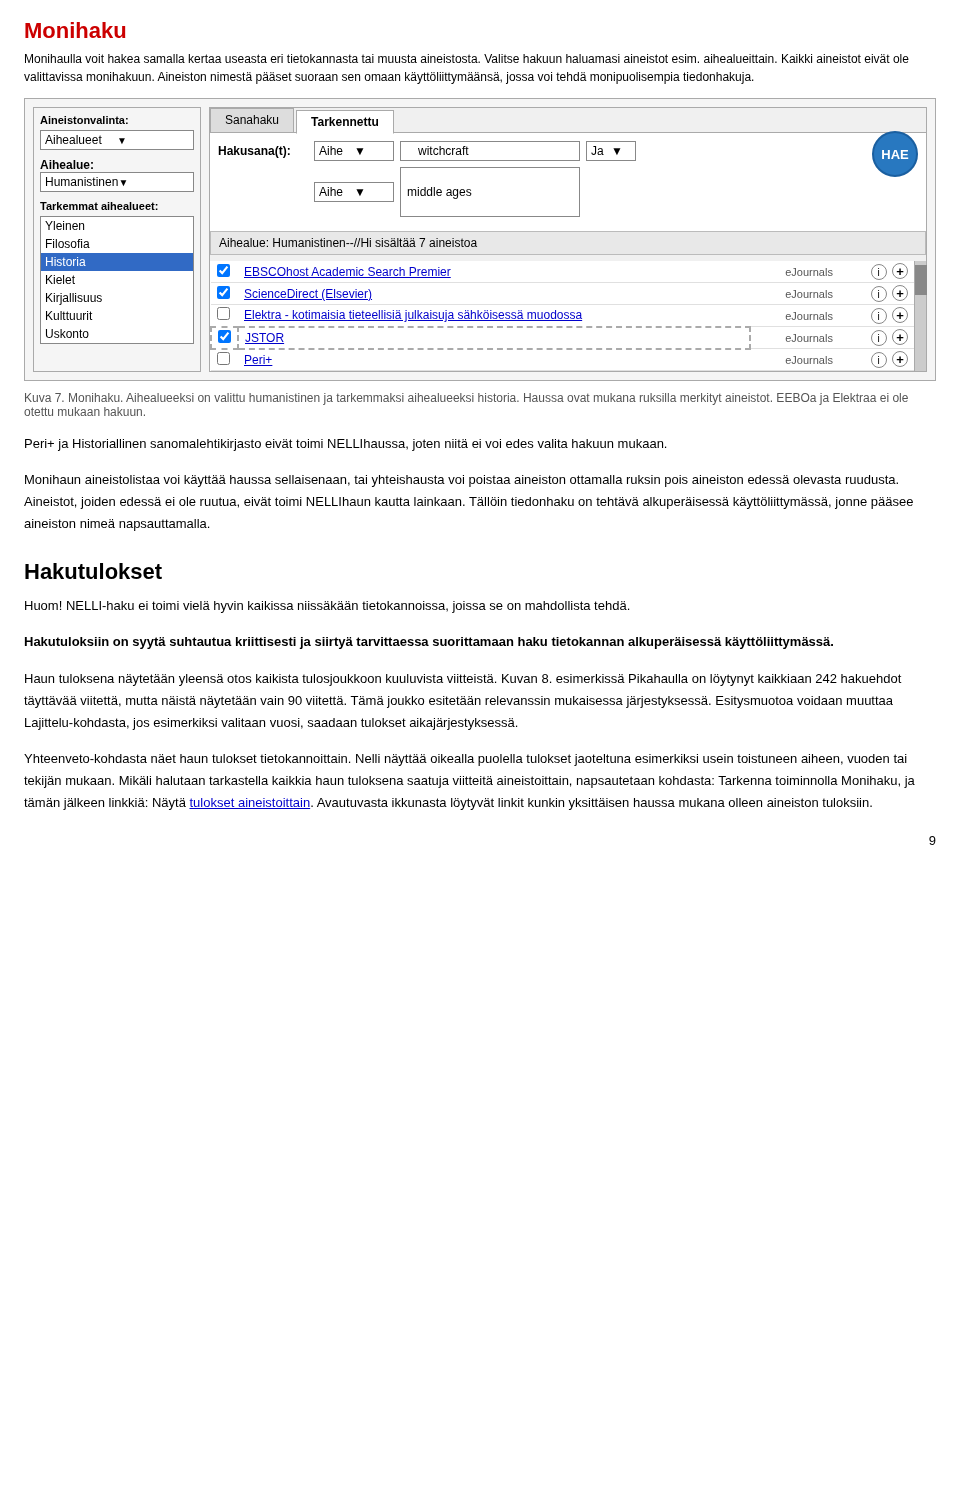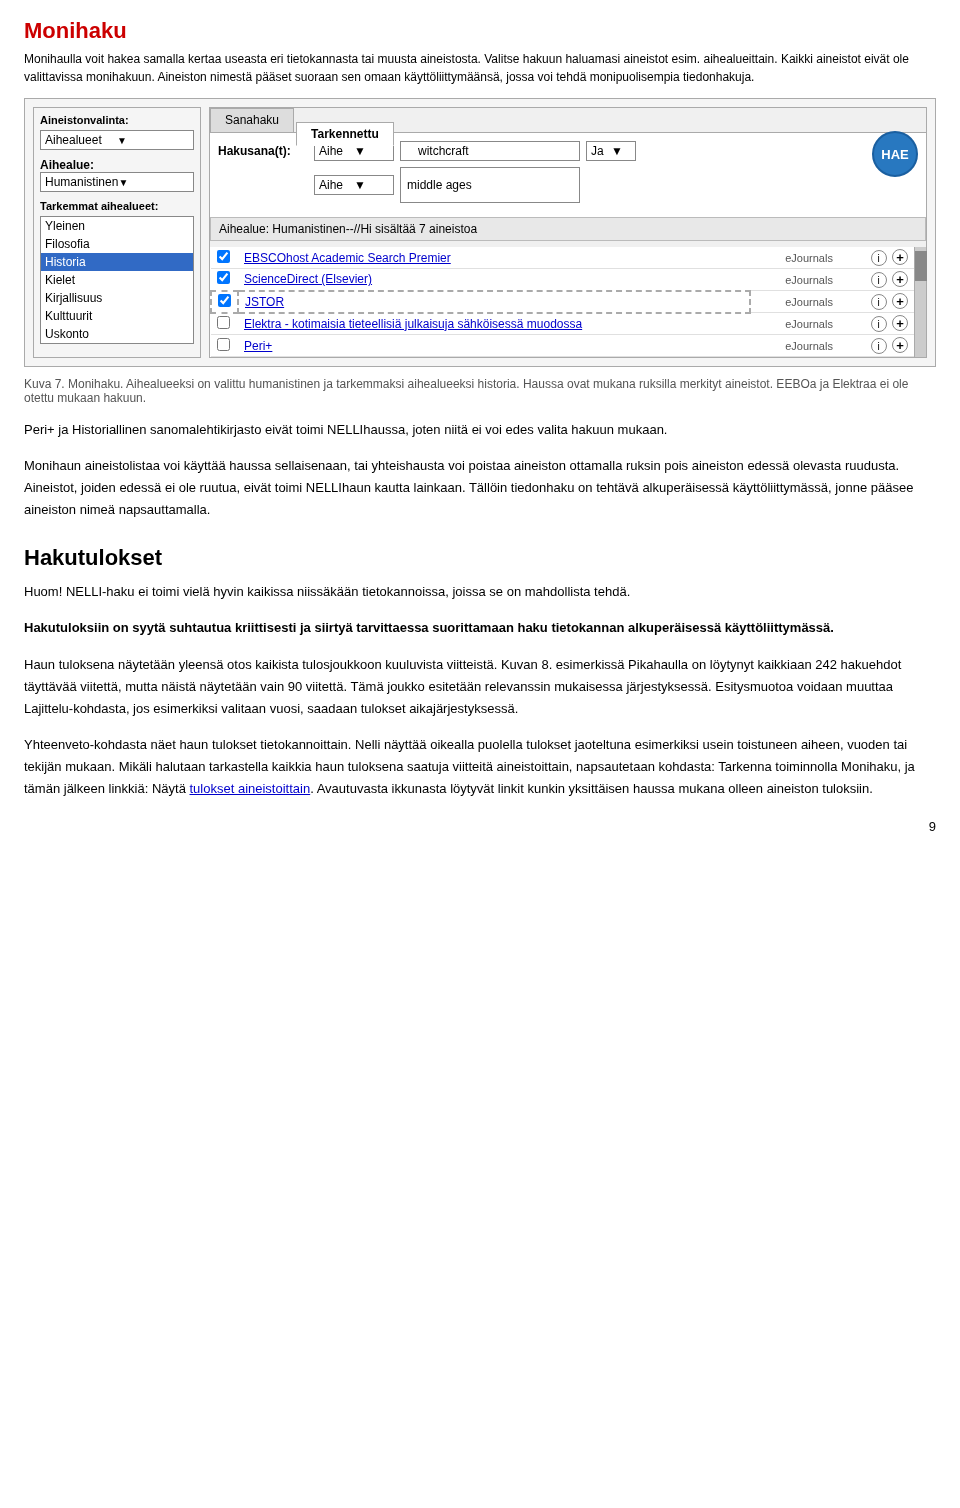--- a/index.html
+++ b/index.html
@@ -97,7 +97,7 @@
       font-weight: bold;
       border-bottom: 1px solid #fff;
       position: relative;
-      top: 14px;
+      top: 2px;
     }
     .search-panel {
       background: #fff;

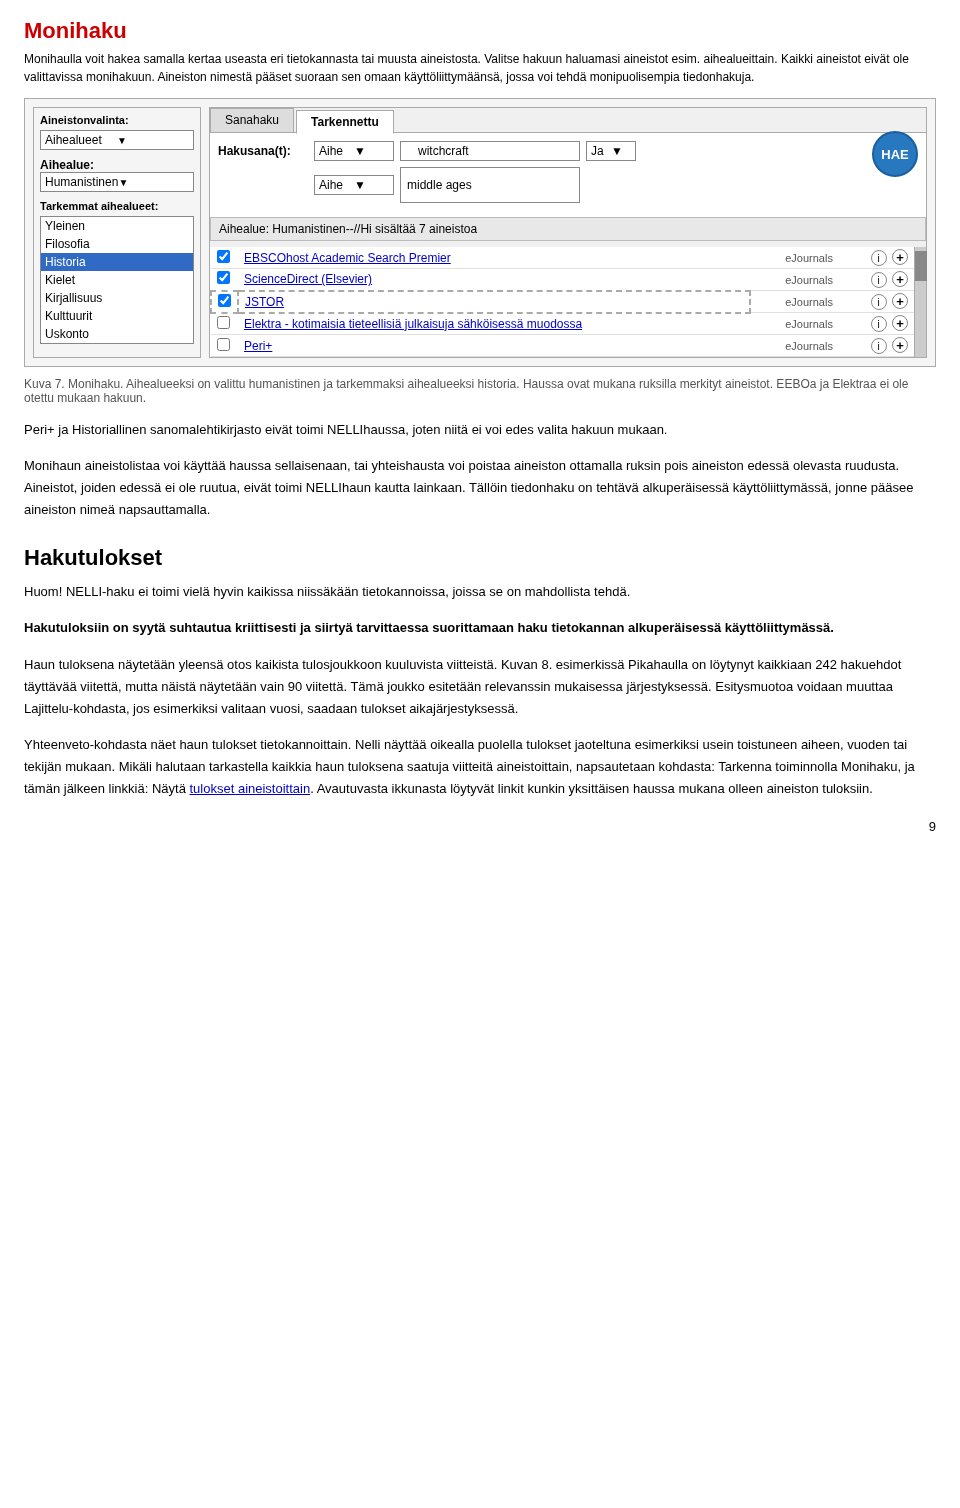--- a/index.html
+++ b/index.html
@@ -322,7 +322,7 @@
               <span>Aihe</span>
               <span>▼</span>
             </div>
-            <input class="search-input" type="text" value="middle ages" style="border: 1px solid rgb(136, 136, 136); padding: 10px 6px; font-size: 12px; width: 180px;">
+            <input class="search-input" type="text" value="middle ages" style="border: 1px solid rgb(136, 136, 136); padding: 17px 6px; font-size: 12px; width: 180px;">
           </div>
         </div>
         <div class="hae-btn">HAE</div>

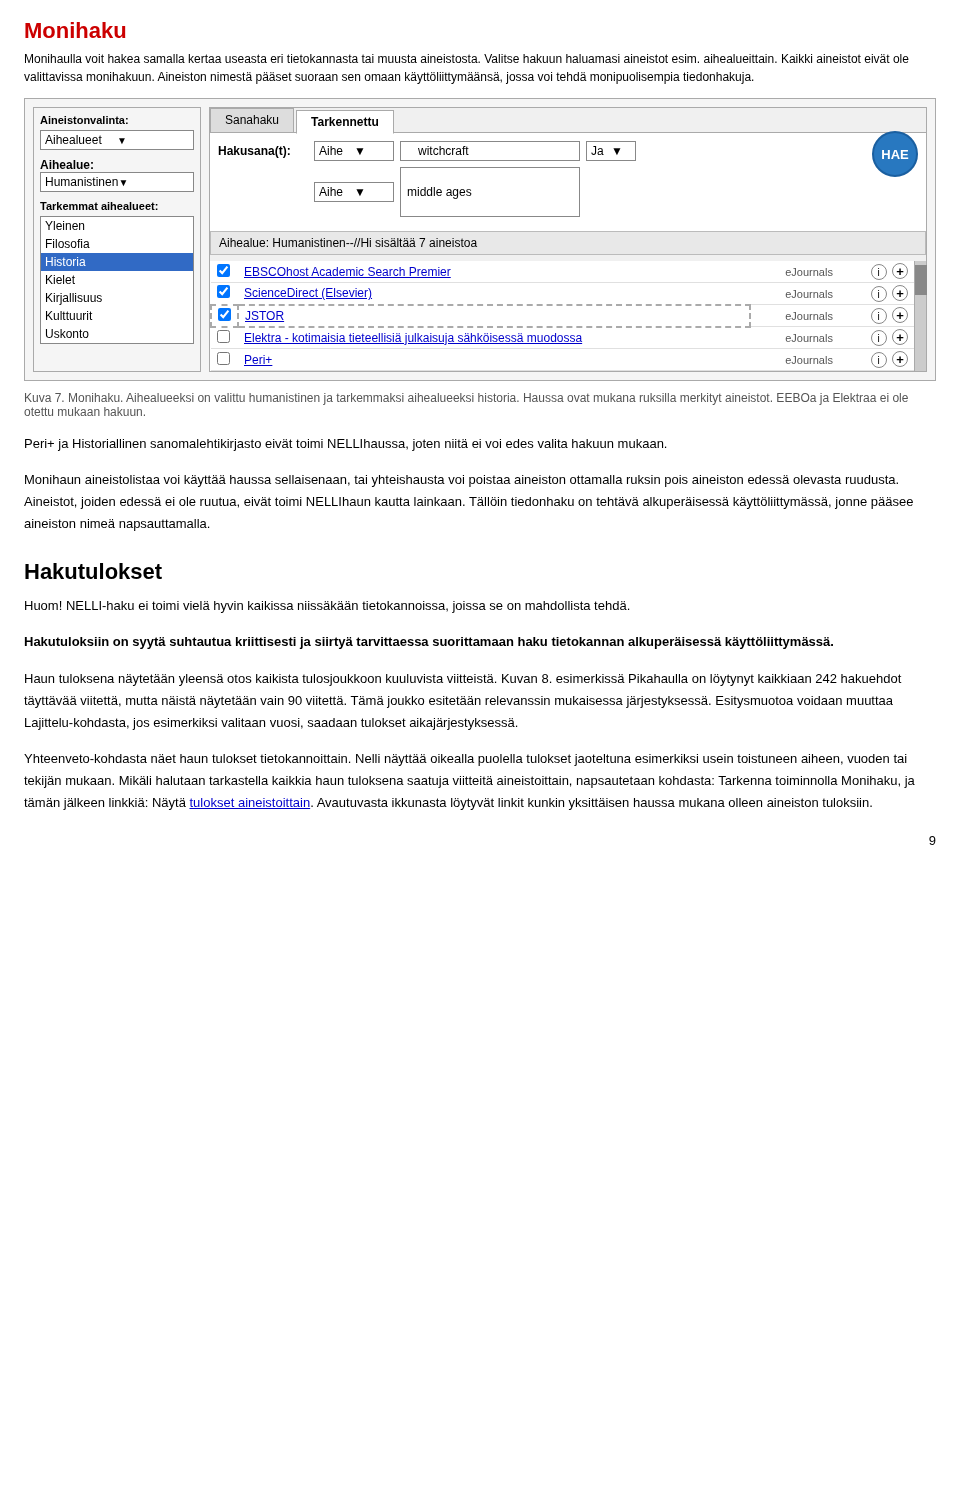--- a/index.html
+++ b/index.html
@@ -356,8 +356,8 @@
               </td>
             </tr>
             <tr class="db-row">
-              <td class="cb-area" style="border:2px dashed #aaa;"><input type="checkbox" checked="" style=""></td>
-              <td style="border:2px dashed #aaa;"><span class="db-link">JSTOR</span></td>
+              <td class="cb-area"><input type="checkbox" style=""></td>
+              <td><span class="db-link">Elektra - kotimaisia tieteellisiä julkaisuja sähköisessä muodossa</span></td>
               <td class="db-type">eJournals</td>
               <td class="db-icons">
                 <span class="icon-circle">i</span>
@@ -365,8 +365,8 @@
               </td>
             </tr>
             <tr class="db-row">
-              <td class="cb-area"><input type="checkbox" style=""></td>
-              <td><span class="db-link">Elektra - kotimaisia tieteellisiä julkaisuja sähköisessä muodossa</span></td>
+              <td class="cb-area" style="border:2px dashed #aaa;"><input type="checkbox" checked="" style=""></td>
+              <td style="border:2px dashed #aaa;"><span class="db-link">JSTOR</span></td>
               <td class="db-type">eJournals</td>
               <td class="db-icons">
                 <span class="icon-circle">i</span>

